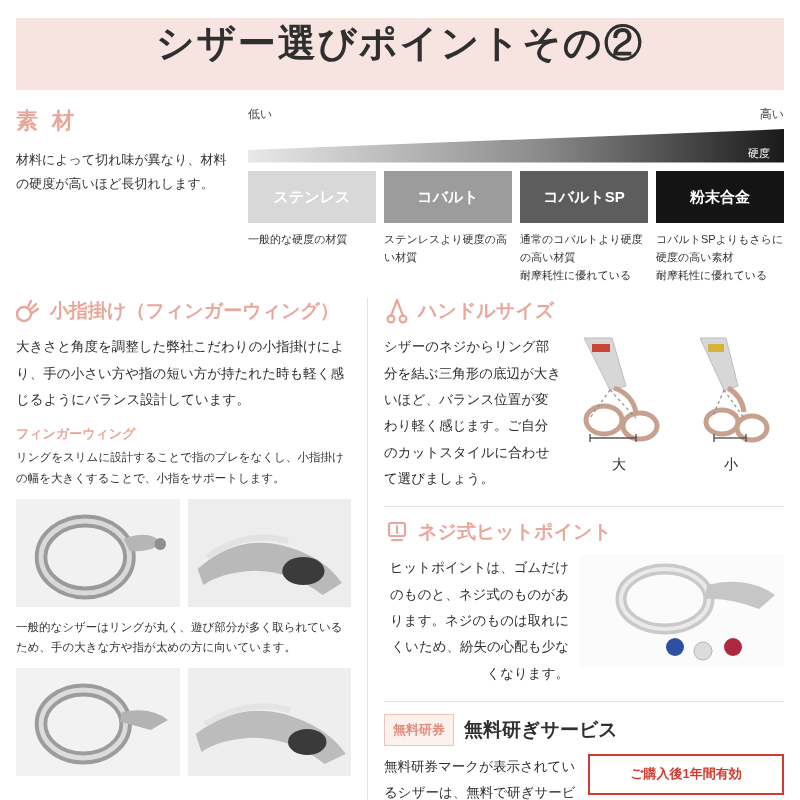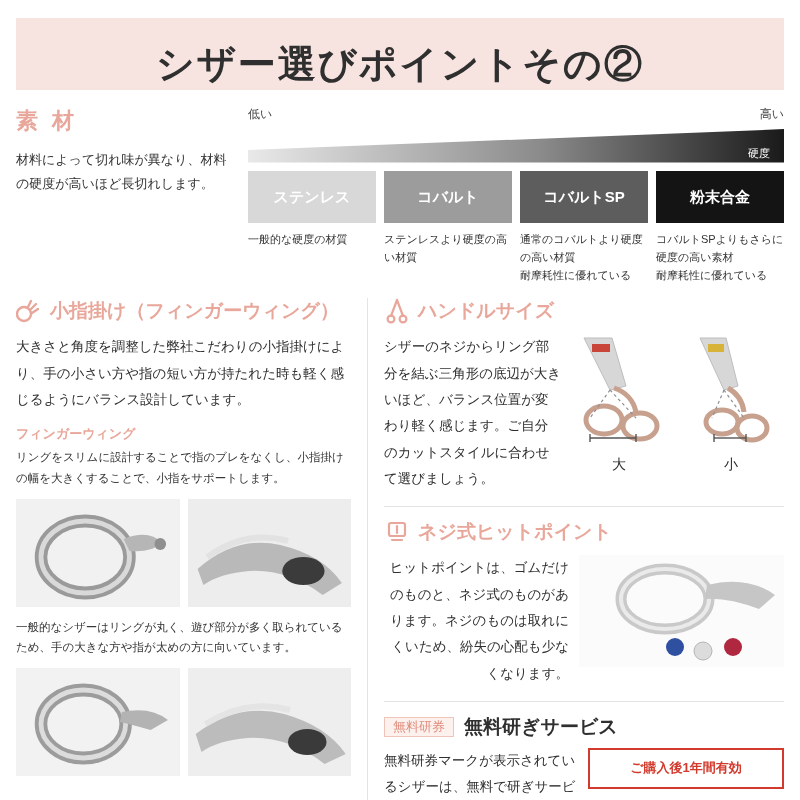--- a/index.html
+++ b/index.html
@@ -17,7 +17,7 @@
     margin: 18px 16px 0 16px;
     background: #f7e4e0;
     height: 72px;
-    display: flex; align-items: flex-end; justify-content: center;
+    display: flex; align-items: flex-start; justify-content: center;
   }
   .title-text {
     font-size: 38px; font-weight: bold; letter-spacing: 2px;

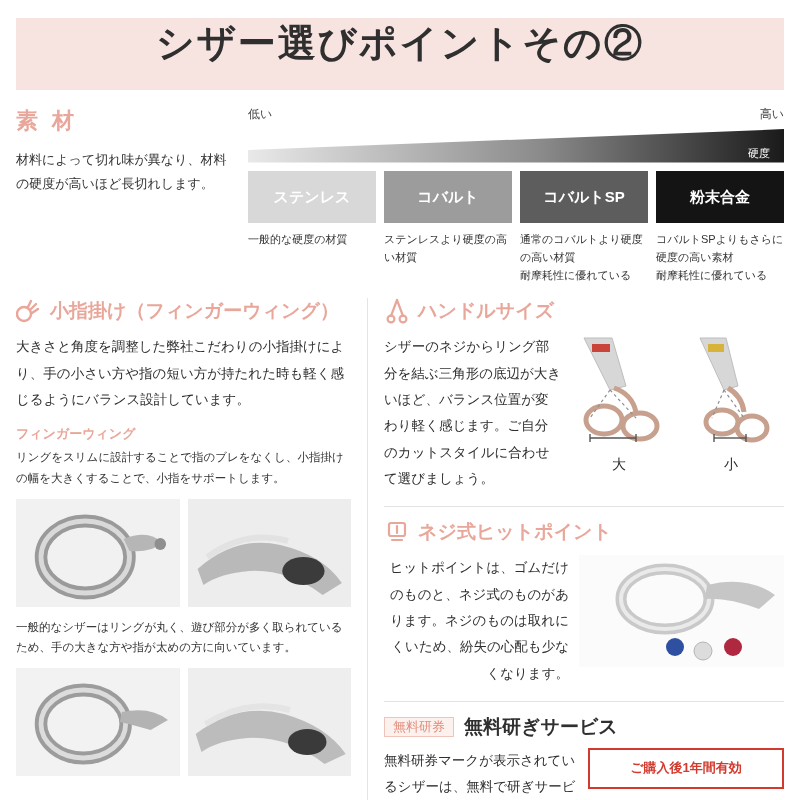--- a/index.html
+++ b/index.html
@@ -93,7 +93,7 @@
   .free-head { display: flex; align-items: center; gap: 10px; margin-bottom: 8px; }
   .free-badge {
     border: 1px solid #eec4bb; color: #e08f7f; background: #fdf1ee;
-    font-size: 13px; padding: 0 8px; font-weight: normal;
+    font-size: 13px; padding: 6px 8px; font-weight: bold;
   }
   .free-title { font-size: 19px; font-weight: bold; color: #2f2f2f; }
 

